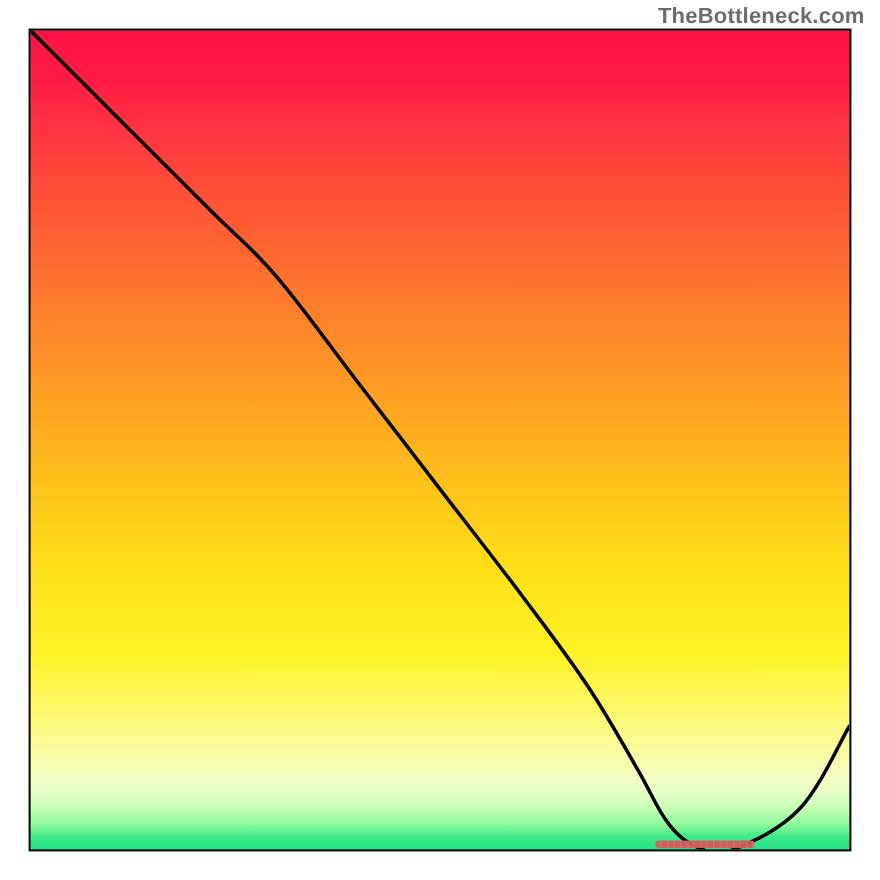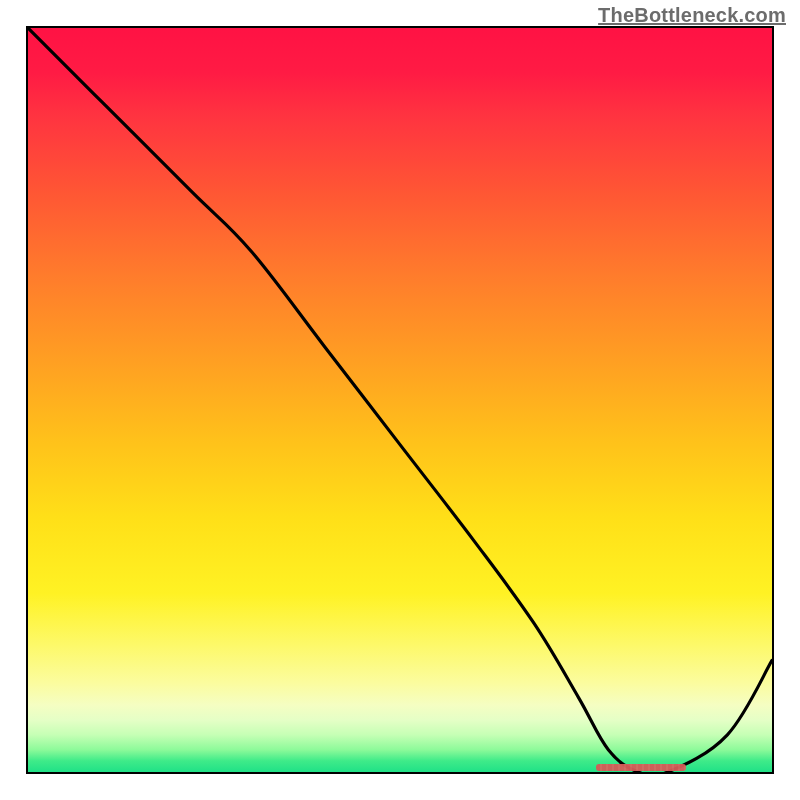--- a/index.html
+++ b/index.html
@@ -20,7 +20,6 @@
     color: #6c6c6c;
     letter-spacing: 0.2px;
     z-index: 10;
-    text-decoration: underline;
   }
   .plot-wrap {
     position: absolute;

